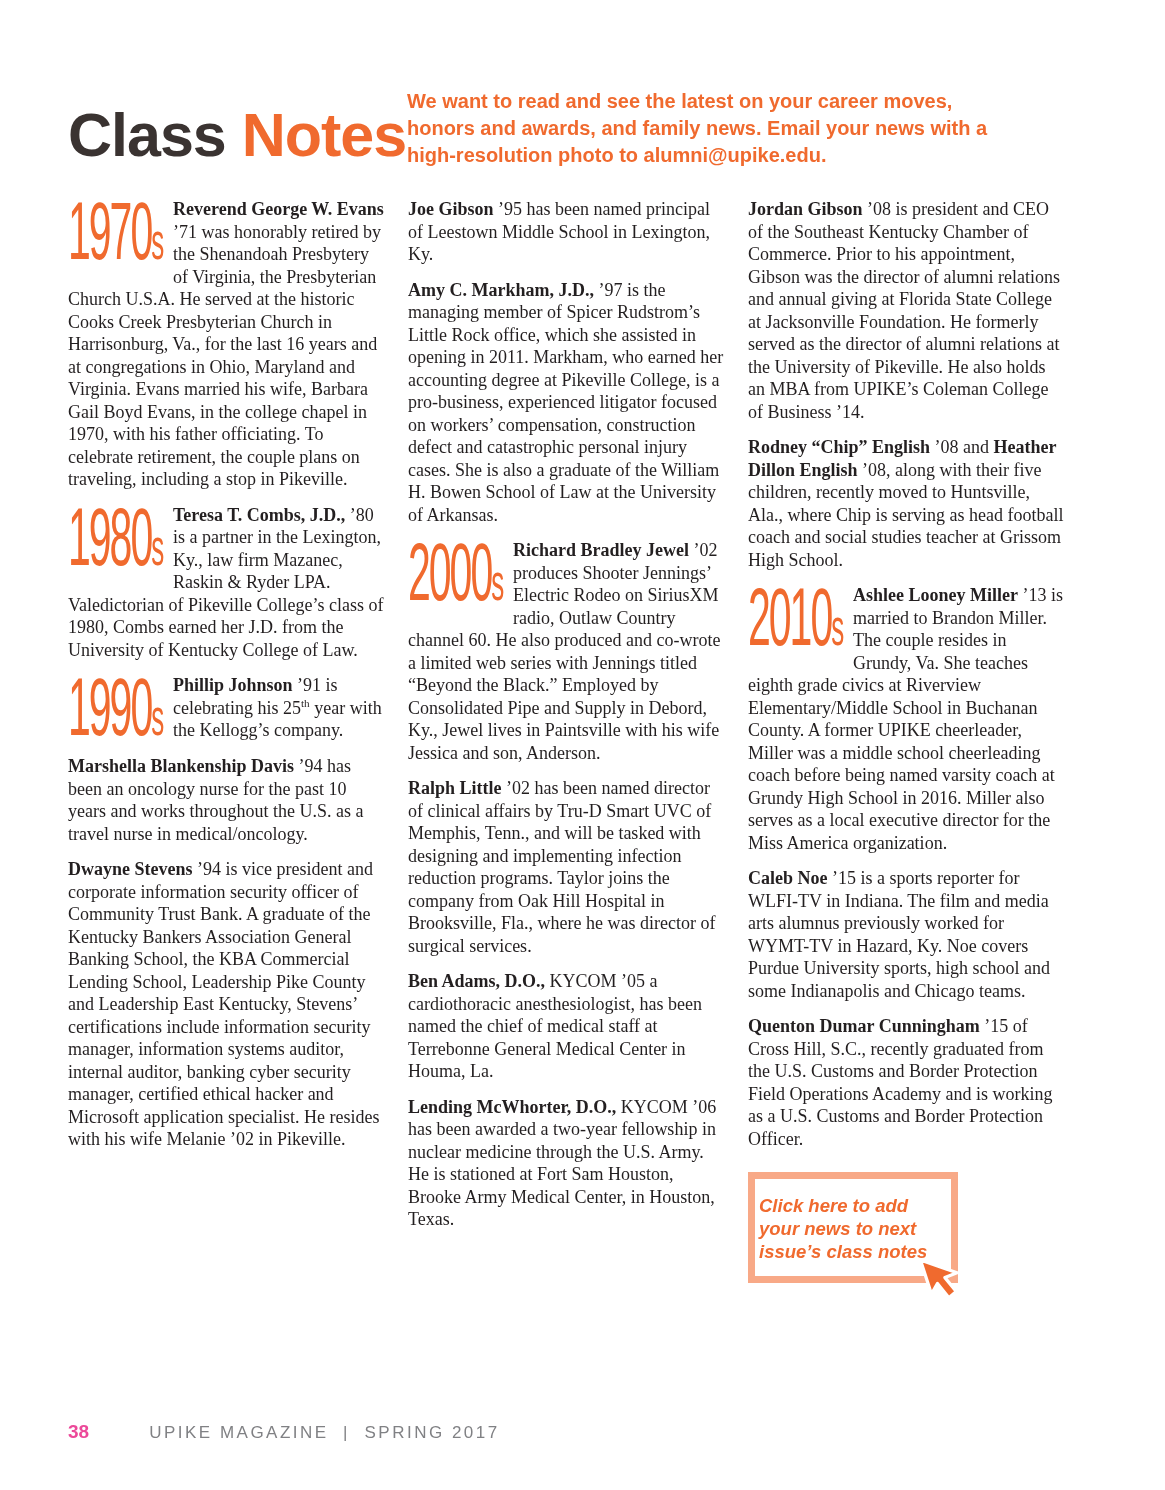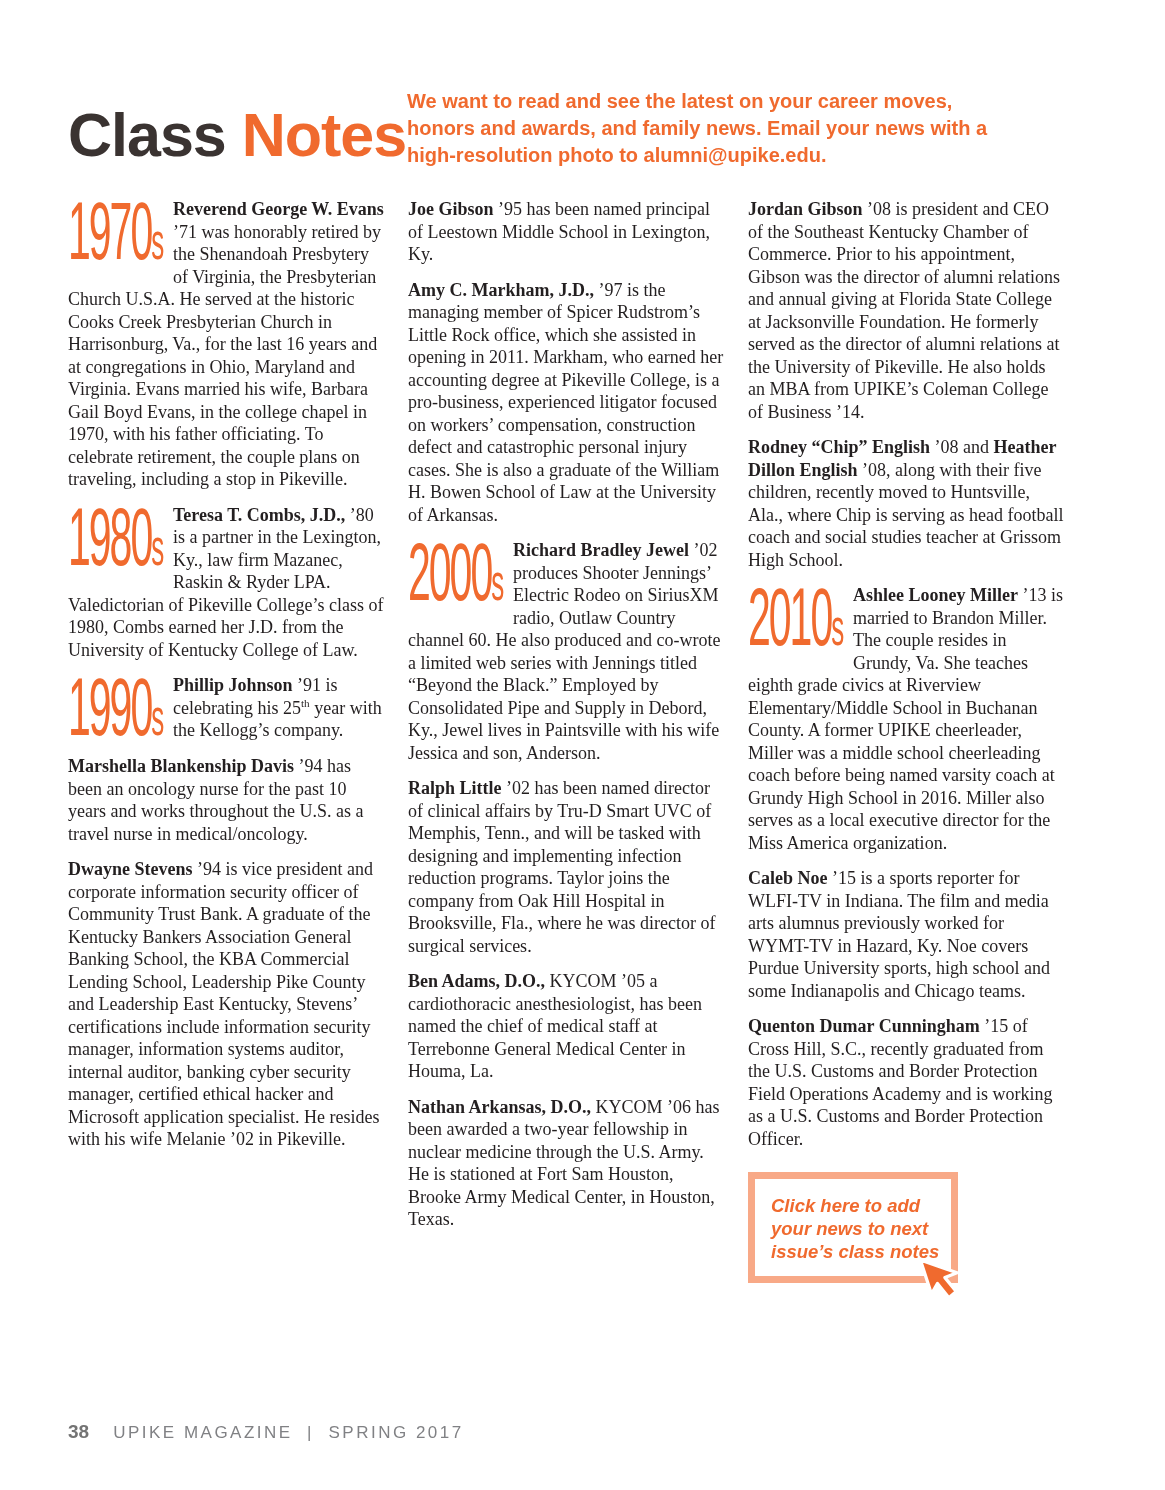--- a/index.html
+++ b/index.html
@@ -178,7 +178,7 @@
       </div>
       <div class="para"><span><b>Ralph Little</b> ’02 has been named director of clinical affairs by Tru-D Smart UVC of Memphis, Tenn., and will be tasked with designing and implementing infection reduction programs. Taylor joins the company from Oak Hill Hospital in Brooksville, Fla., where he was director of surgical services.</span></div>
       <div class="para"><span><b>Ben Adams, D.O.,</b> KYCOM ’05 a cardiothoracic anesthesiologist, has been named the chief of medical staff at Terrebonne General Medical Center in Houma, La.</span></div>
-      <div class="para"><span><b>Nathan Arkansas, D.O.,</b> KYCOM ’06 has been awarded a two-year fellowship in nuclear medicine through the U.S. Army. He is stationed at Fort Sam Houston, Brooke Army Medical Center, in Houston, Texas.</span></div>
+      <div class="para"><span><b>Lending McWhorter, D.O.,</b> KYCOM ’06 has been awarded a two-year fellowship in nuclear medicine through the U.S. Army. He is stationed at Fort Sam Houston, Brooke Army Medical Center, in Houston, Texas.</span></div>
     </div>
 
     <div class="col">

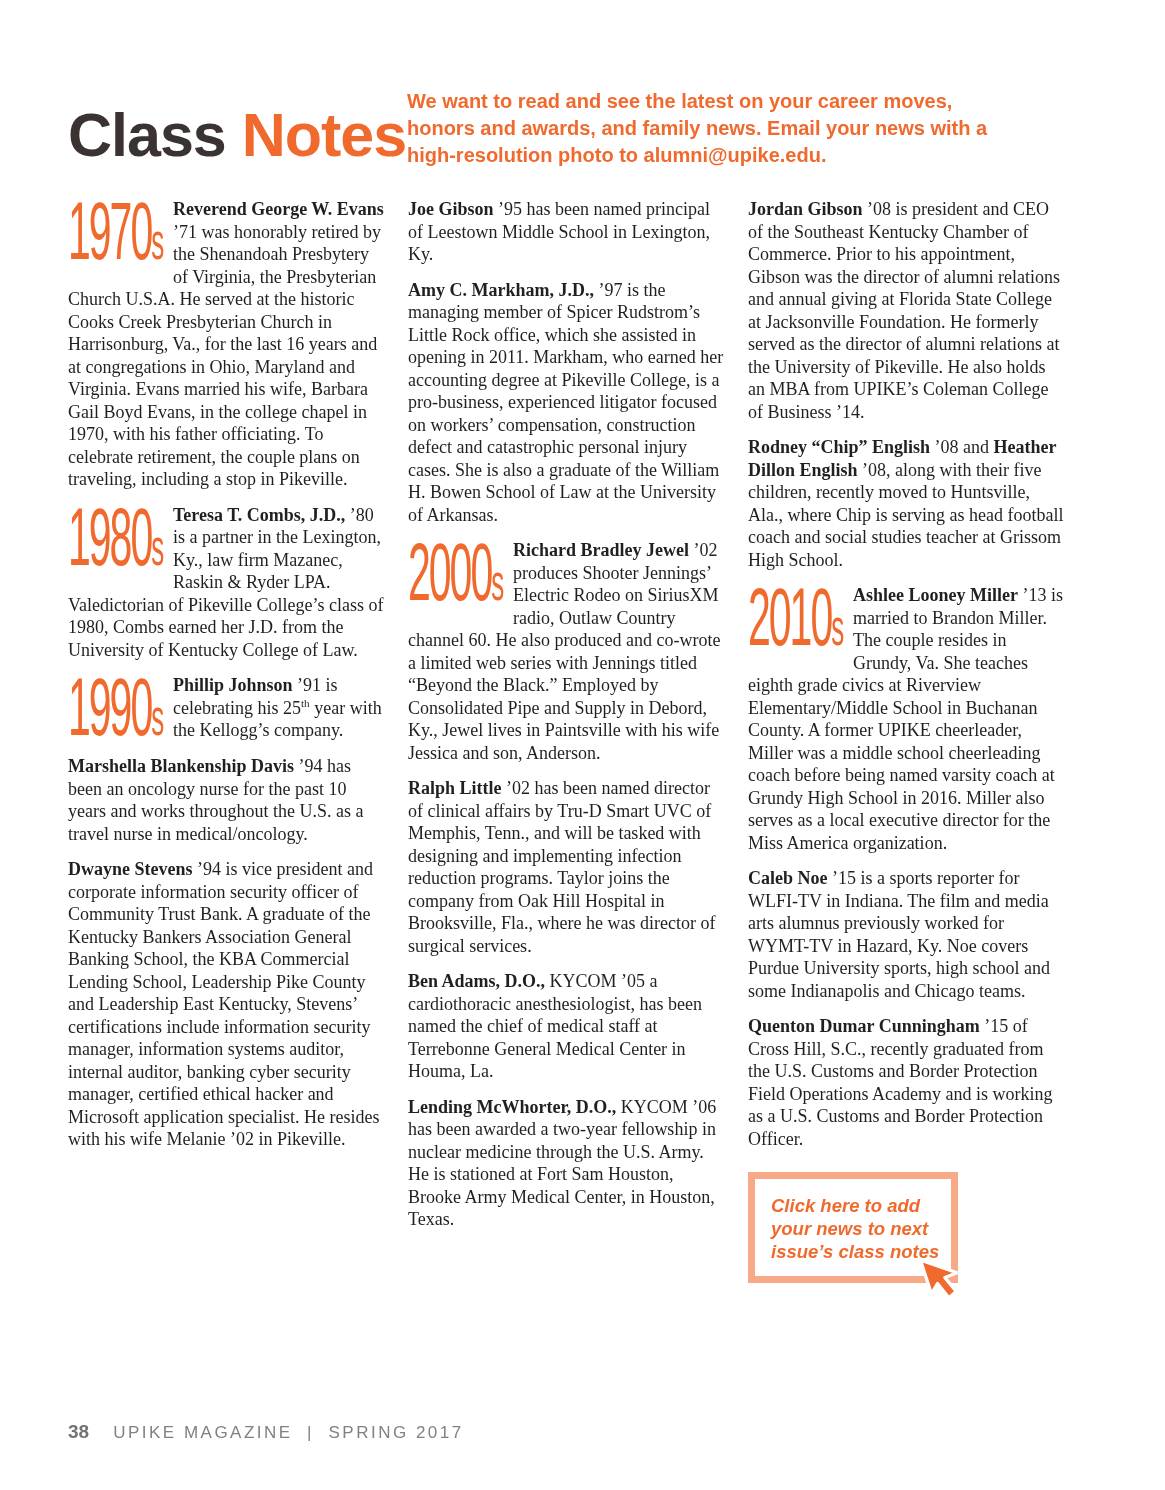--- a/index.html
+++ b/index.html
@@ -97,7 +97,7 @@
     width: 210px;
     box-sizing: border-box;
     border: 7px solid #F8A987;
-    padding: 15px 6px 13px 16px;
+    padding: 15px 6px 13px 4px;
     position: relative;
   }
   .cta-text {

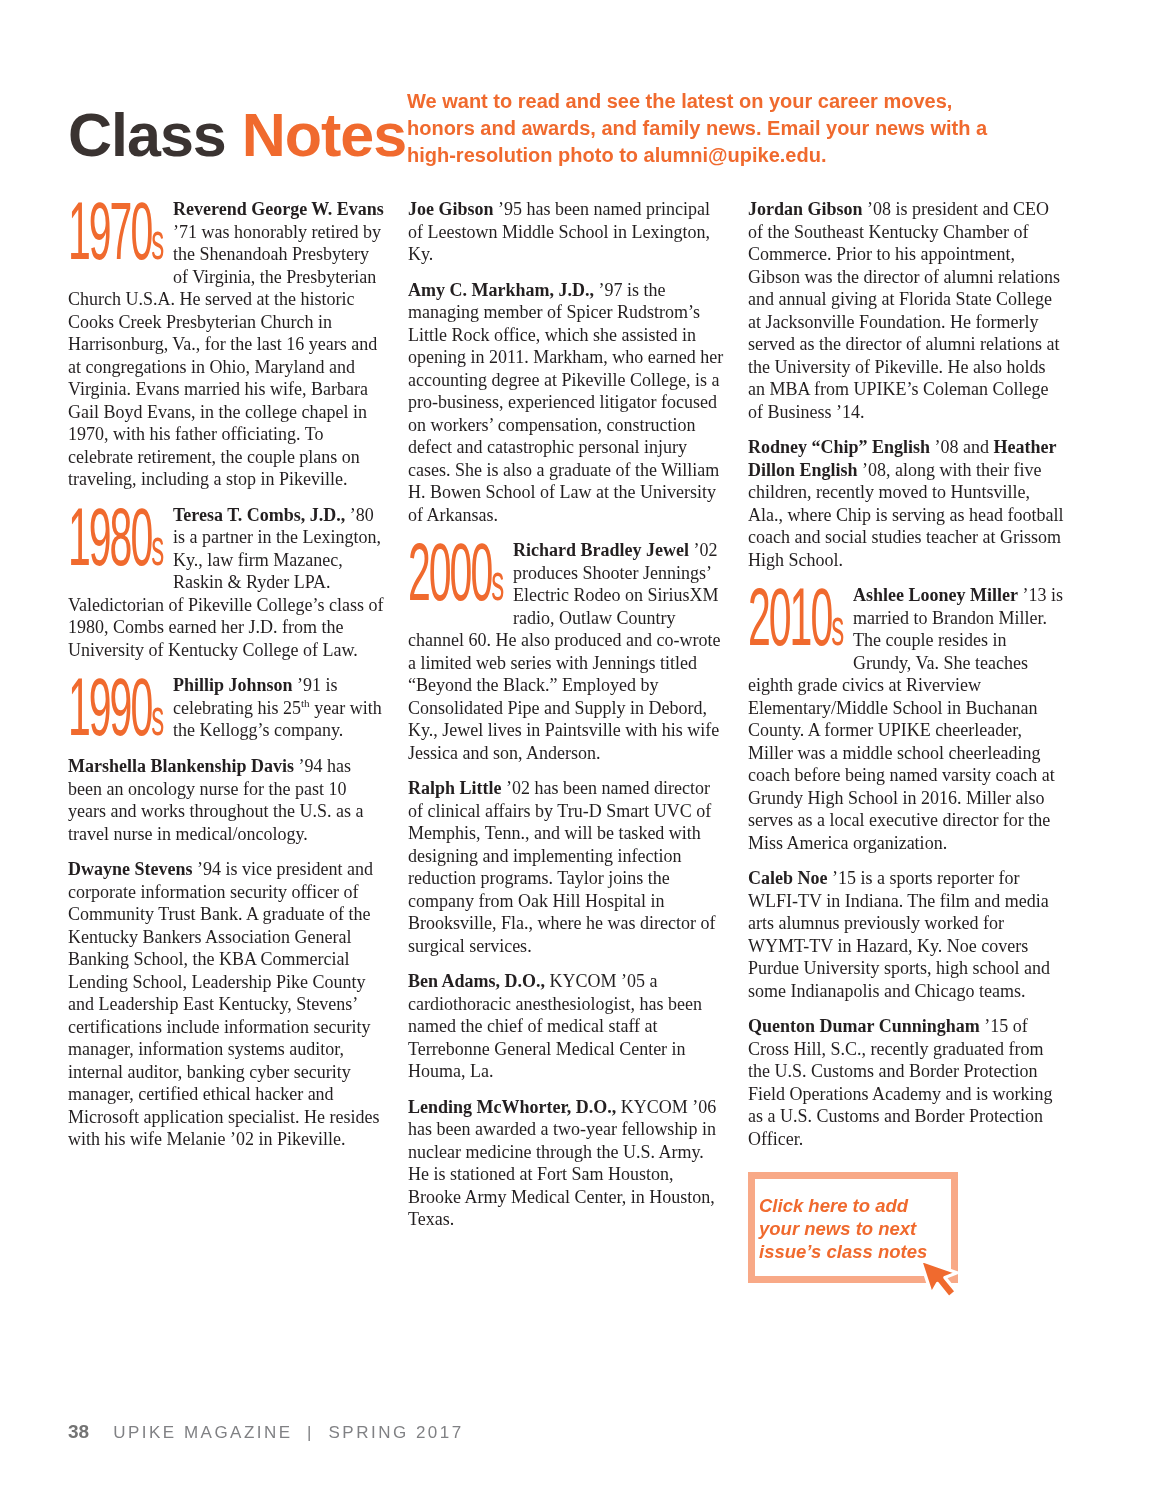--- a/index.html
+++ b/index.html
@@ -126,7 +126,7 @@
   .page-number {
     font-weight: bold;
     font-size: 19px;
-    color: #737373;
+    color: #ec4899;
   }
   .footer-credit {
     margin-left: 24px;

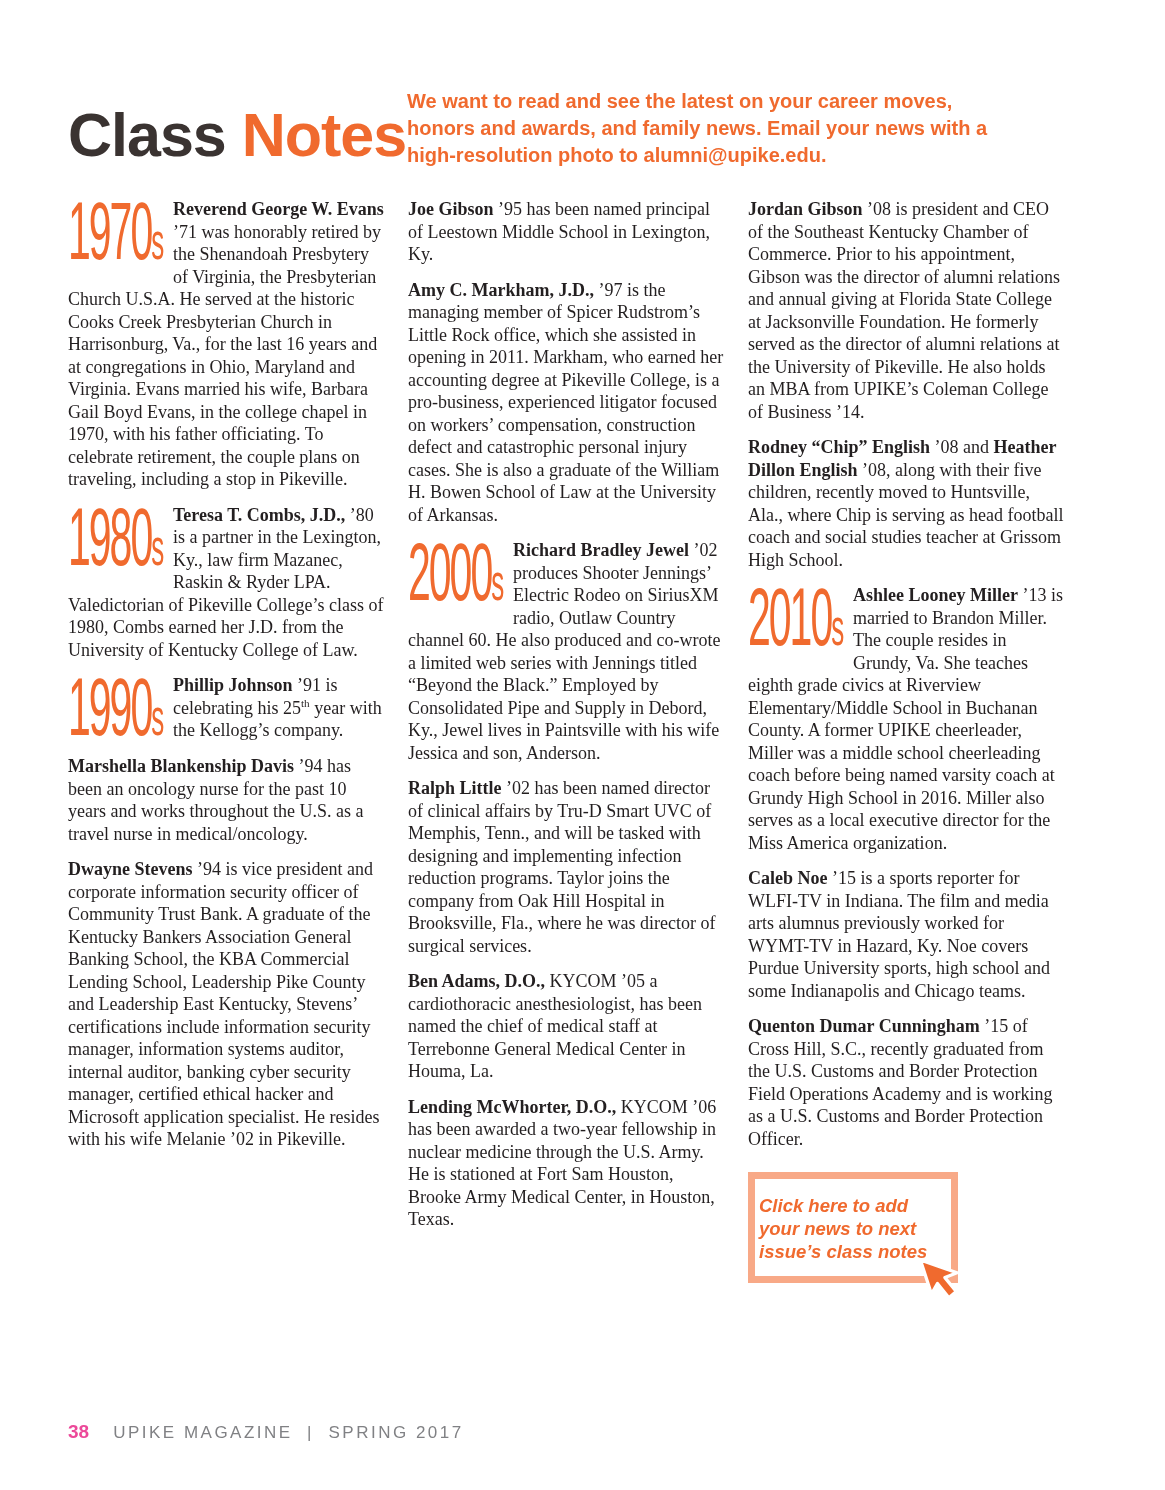--- a/index.html
+++ b/index.html
@@ -129,7 +129,7 @@
     color: #ec4899;
   }
   .footer-credit {
-    margin-left: 24px;
+    margin-left: 60px;
     font-size: 17px;
     letter-spacing: 2.5px;
     color: #808184;

